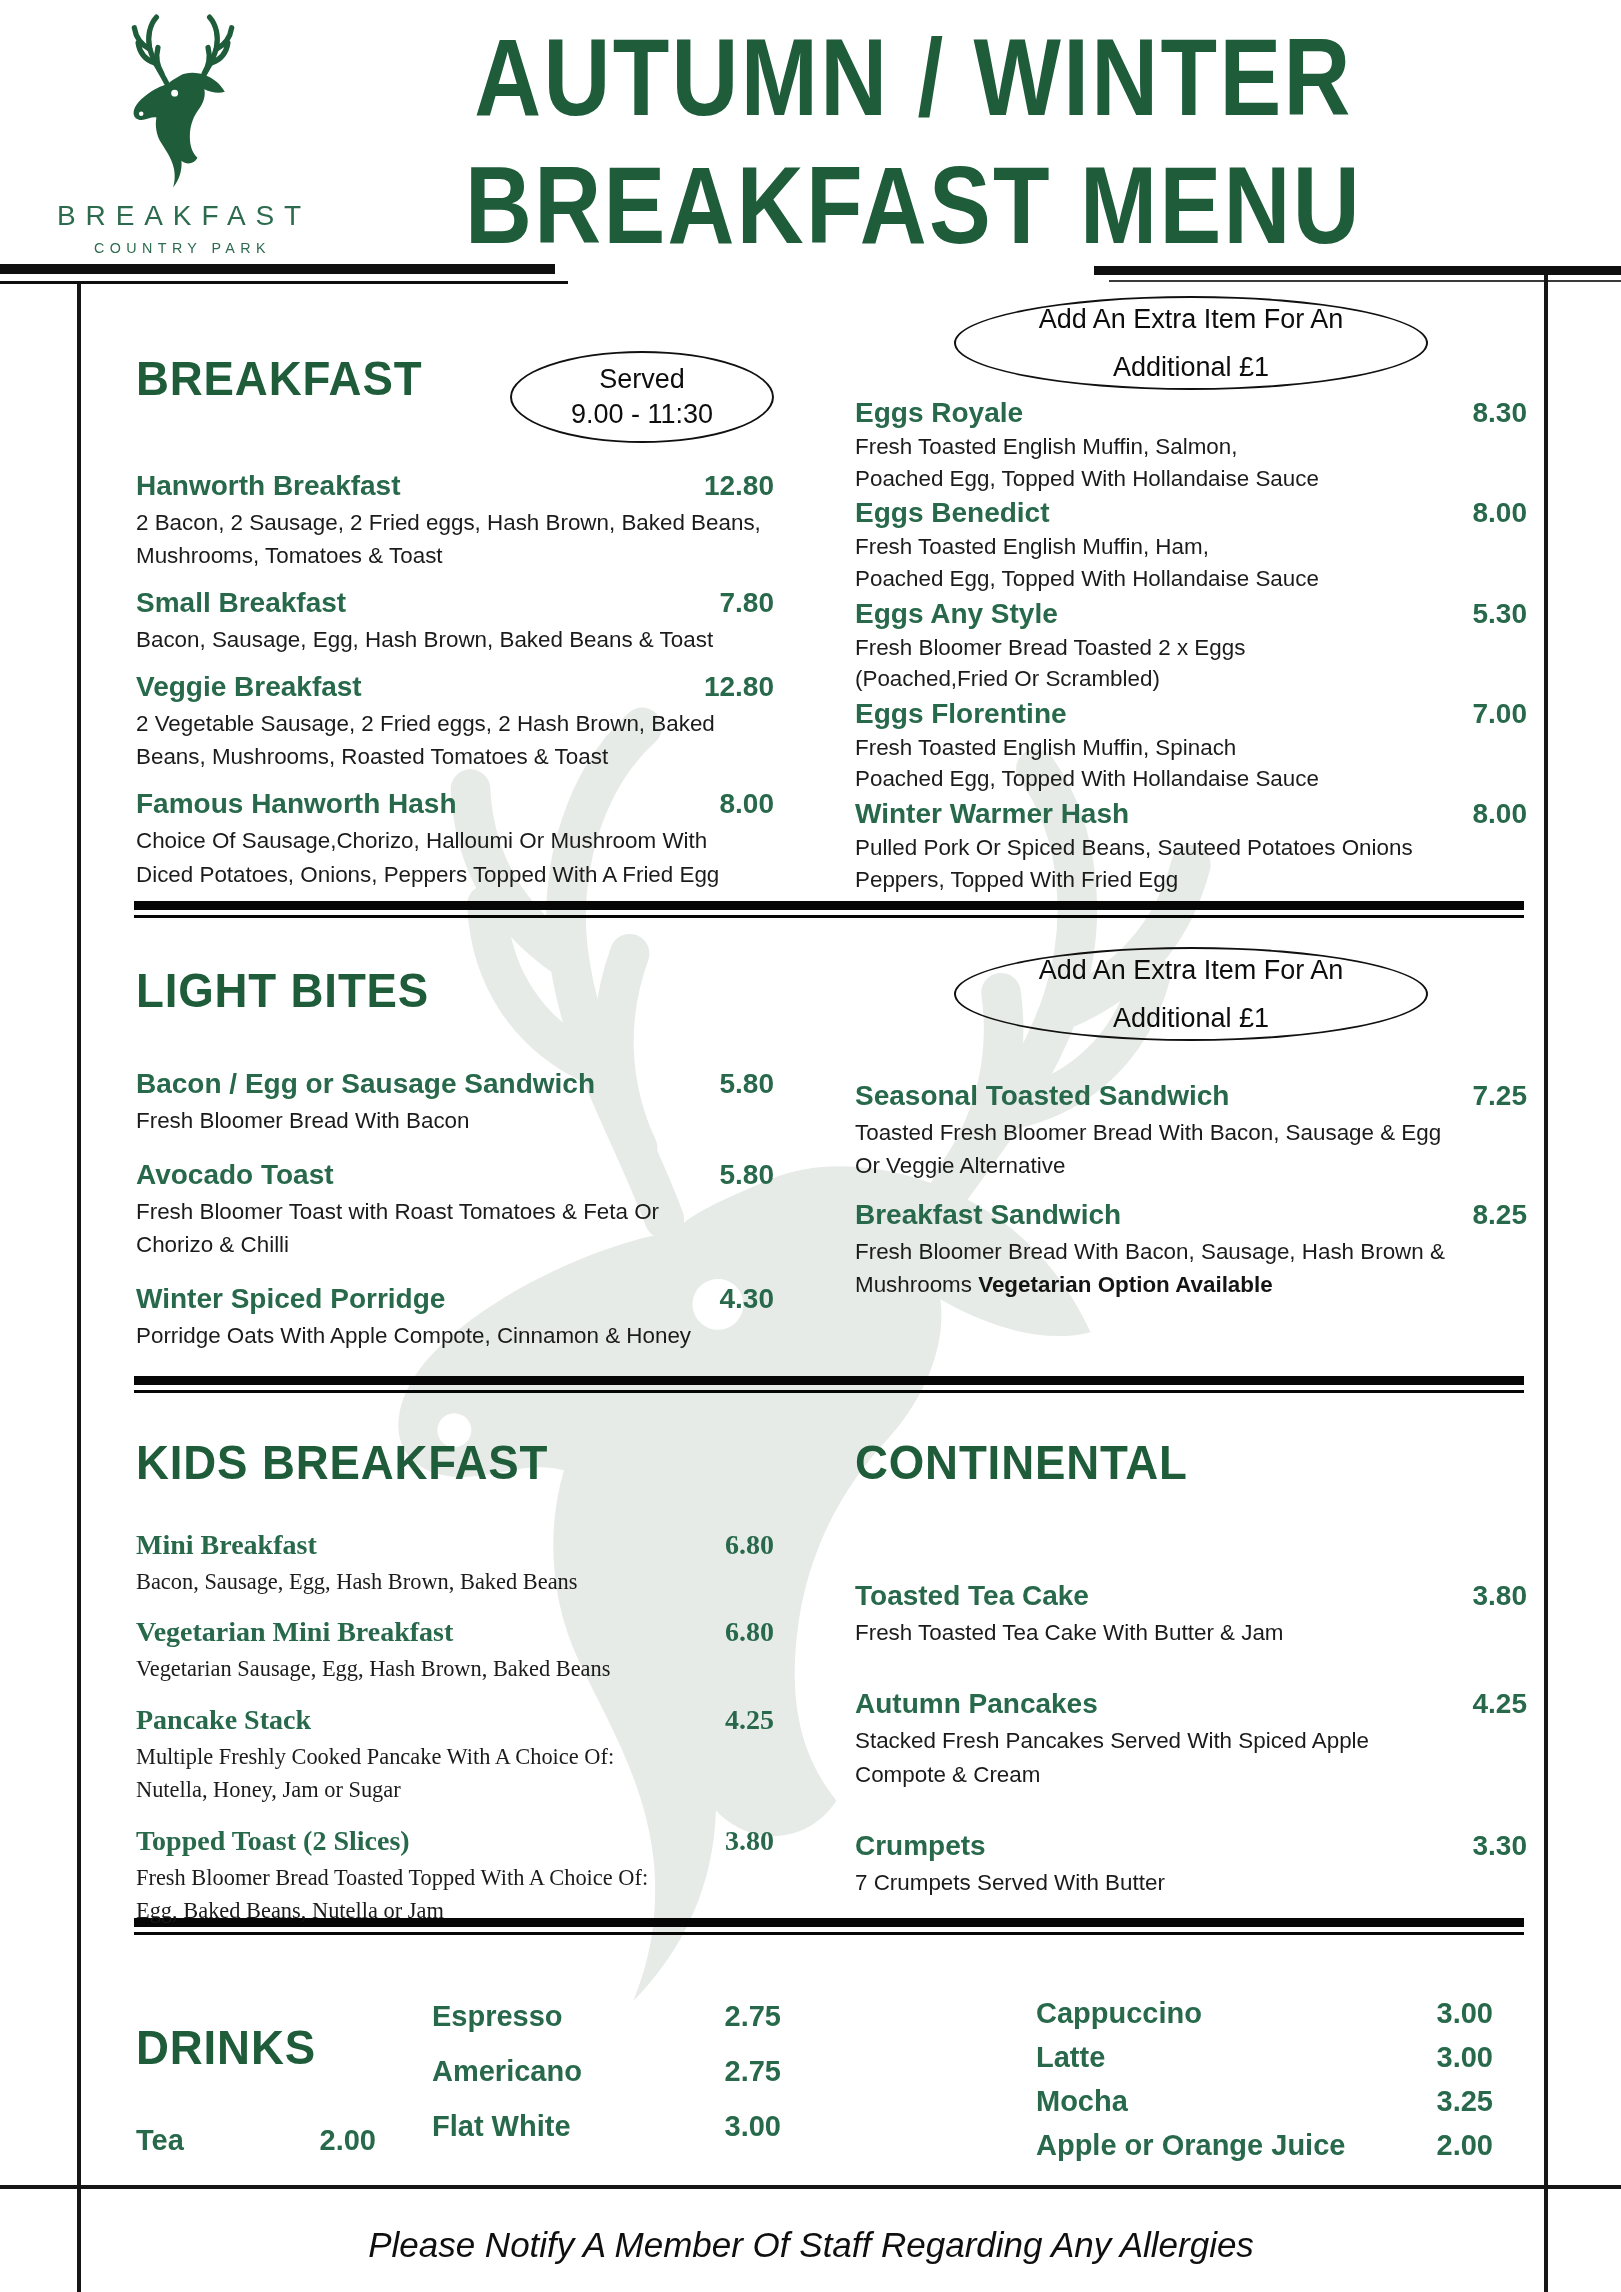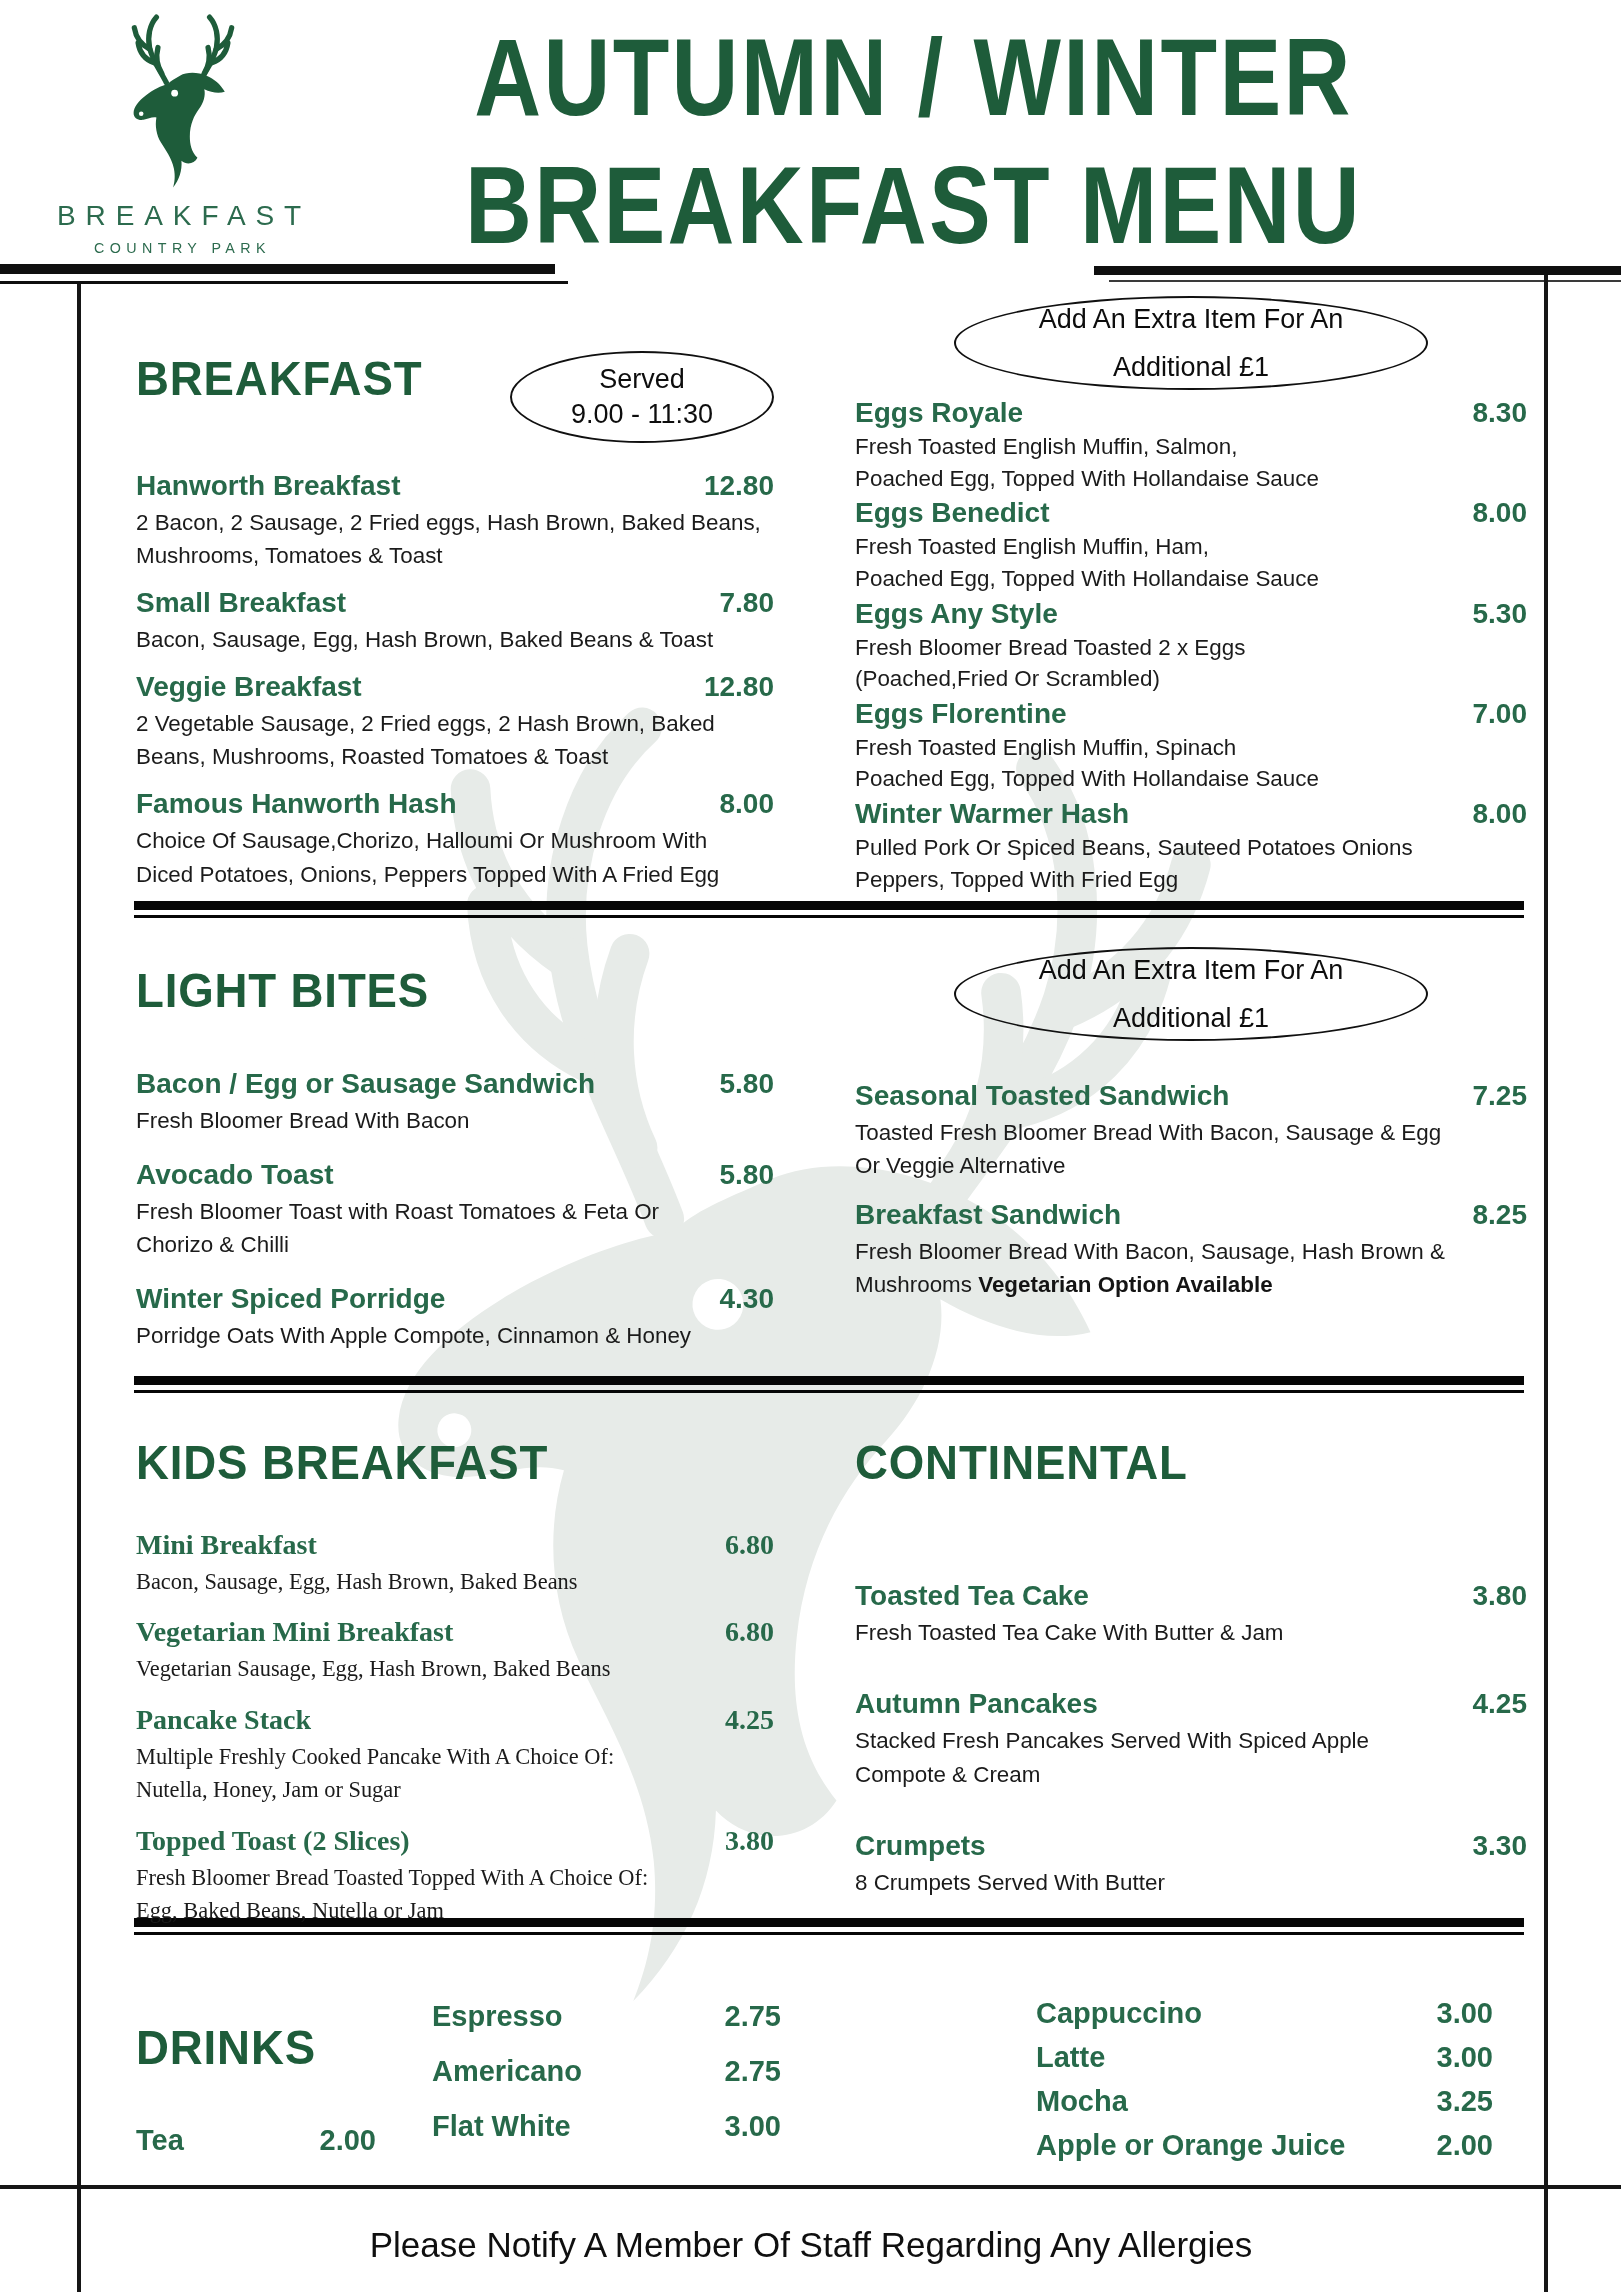--- a/index.html
+++ b/index.html
@@ -359,7 +359,7 @@
       <span class="item-name">Crumpets</span>
       <span class="item-price">3.30</span>
     </div>
-    <div class="item-desc">8 Crumpets Served With Butter</div>
+    <div class="item-desc">7 Crumpets Served With Butter</div>
   </div>
 </div>
     </section>

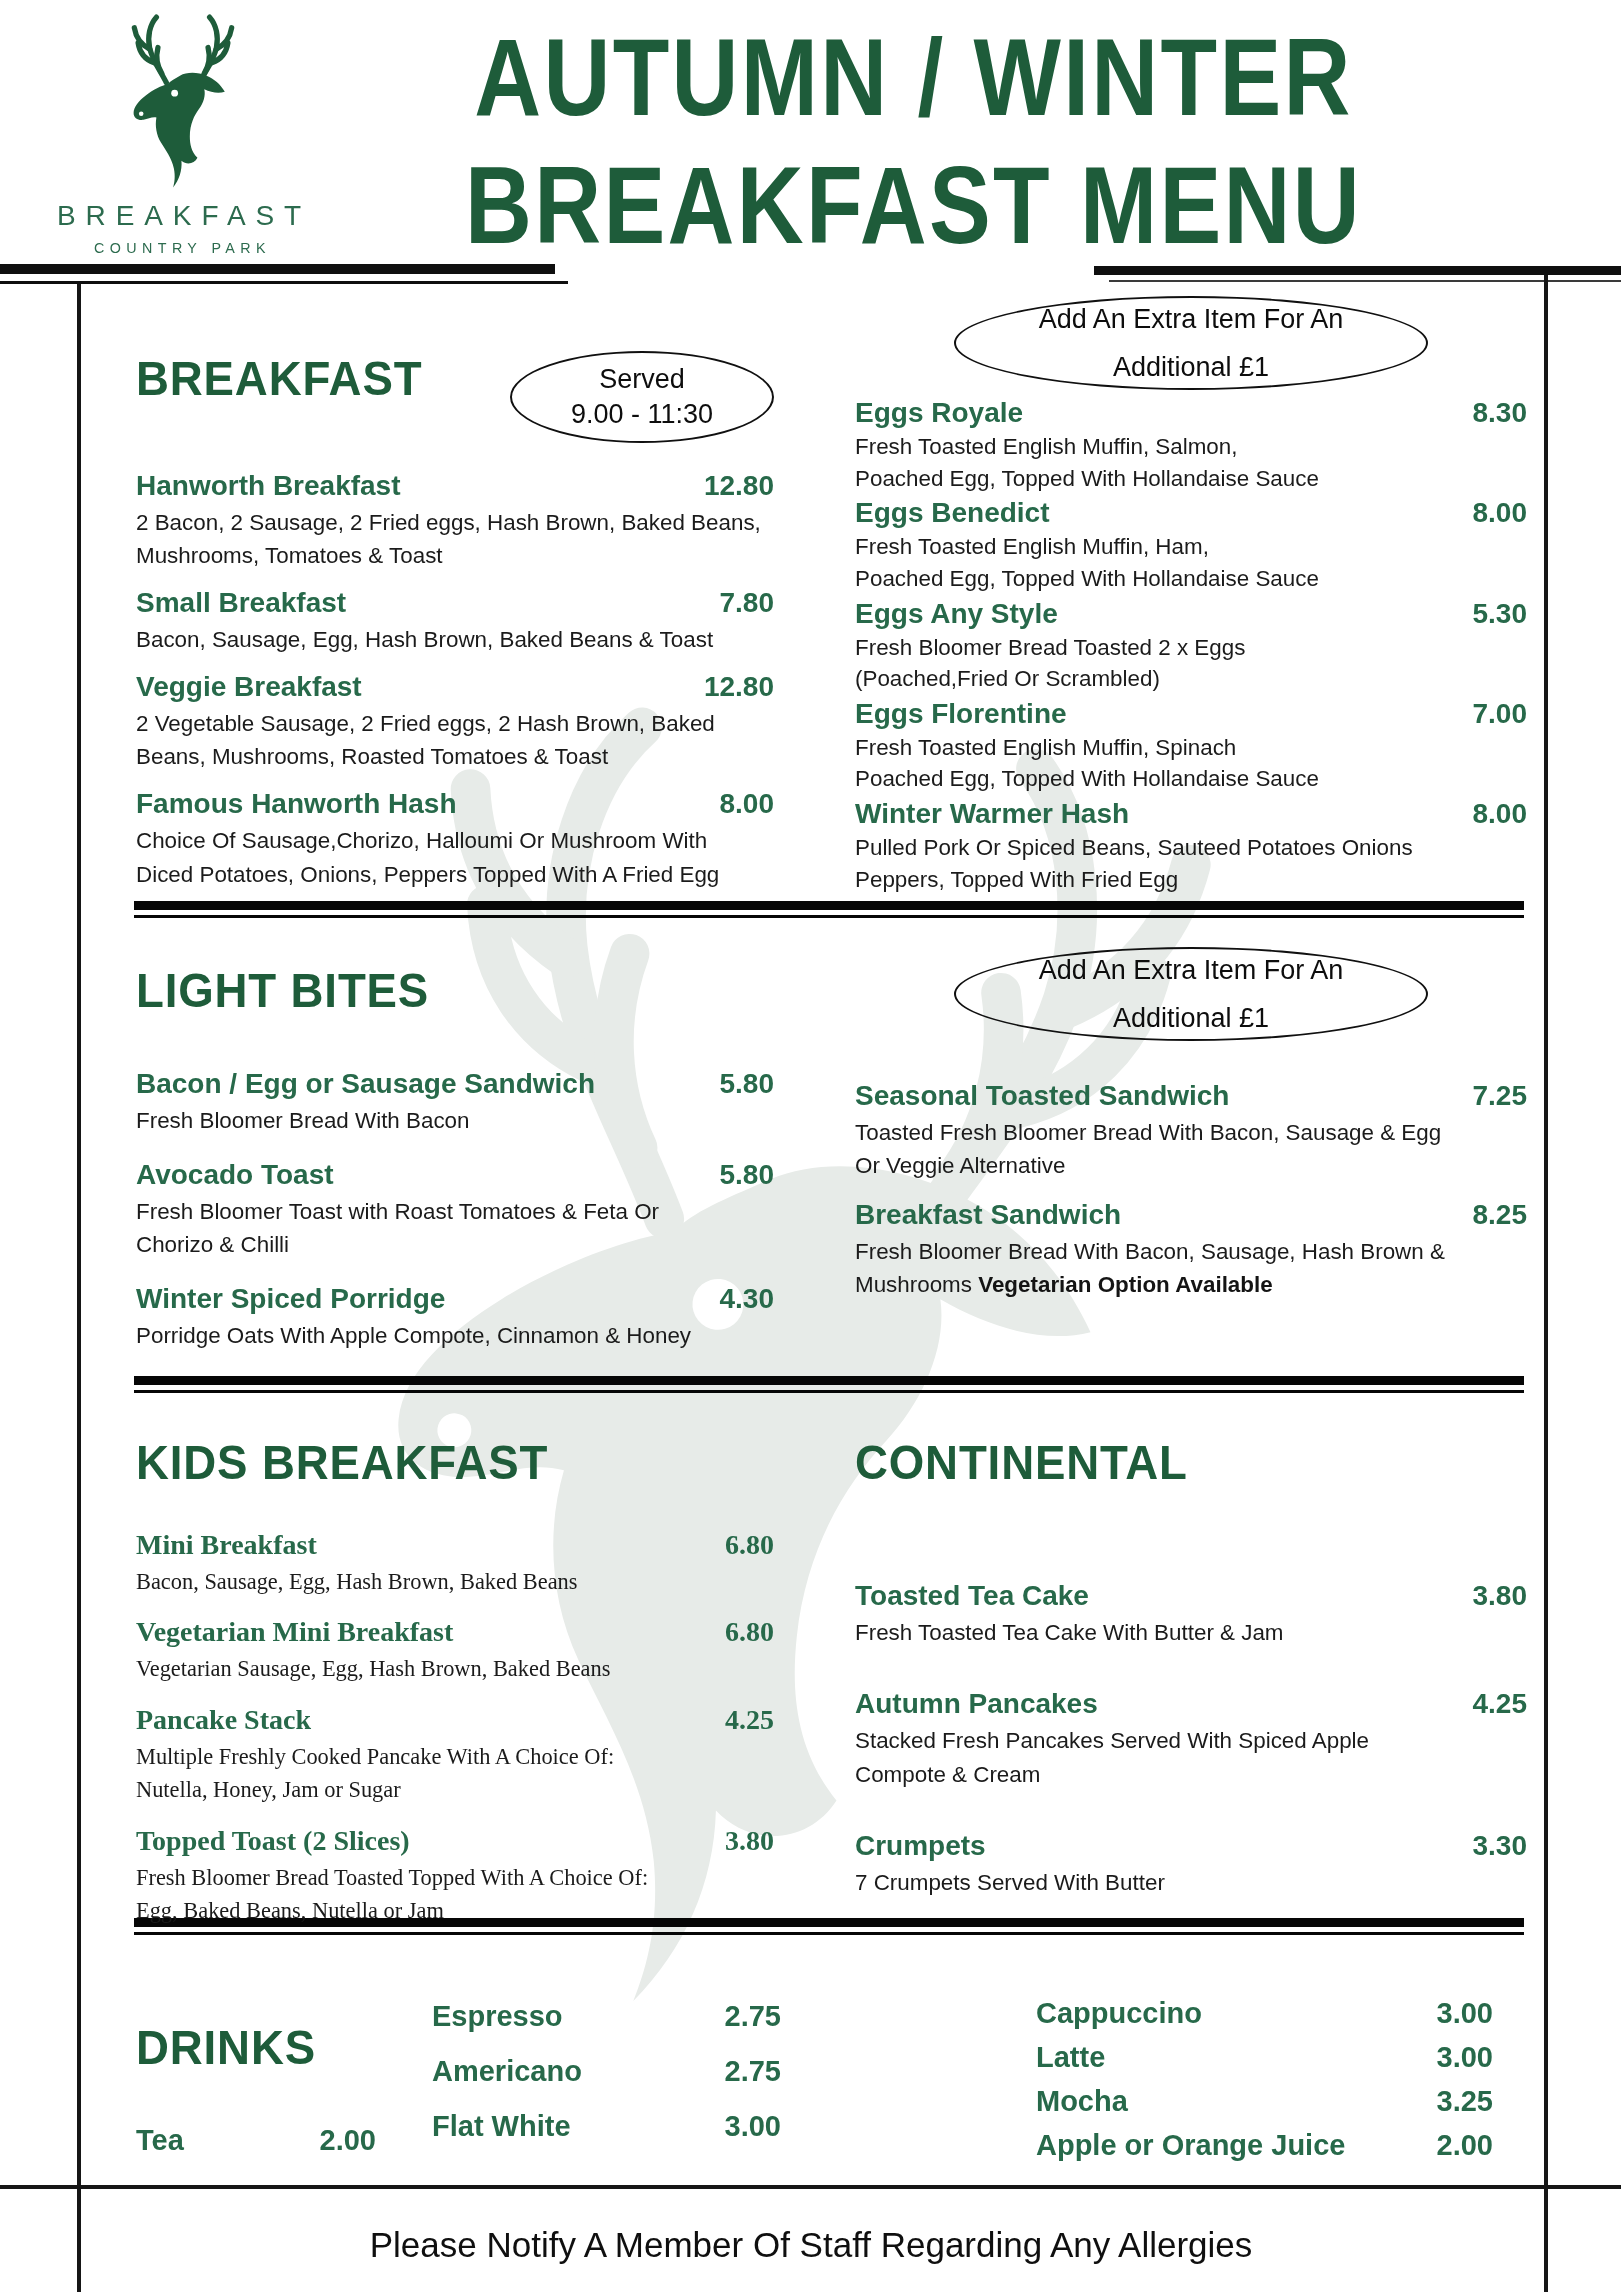--- a/index.html
+++ b/index.html
@@ -76,7 +76,7 @@
   #drinks .item-name,#drinks .item-price{font-size:29px;}
   
   .footer-note{position:absolute;left:0;top:2225px;width:1622px;text-align:center;
-               font-size:35px;color:#0f0f0f;}
+               font-size:35px;color:#0f0f0f;font-style:italic;}
   .hidden-defs{position:absolute;width:0;height:0;overflow:hidden;}
 </style>
 </head>

